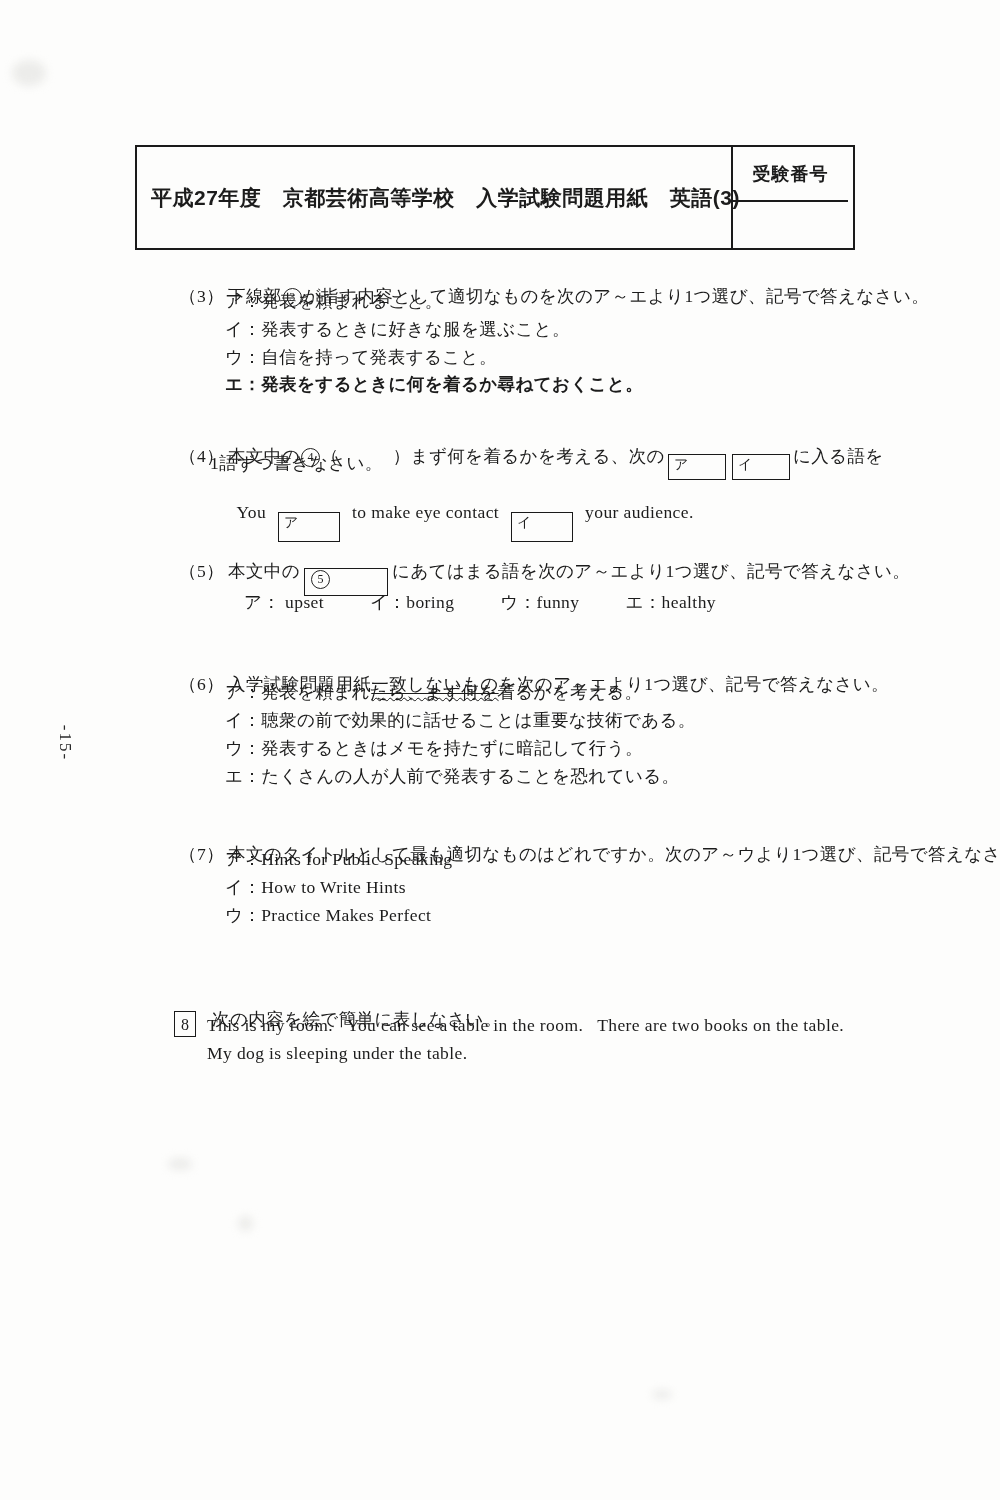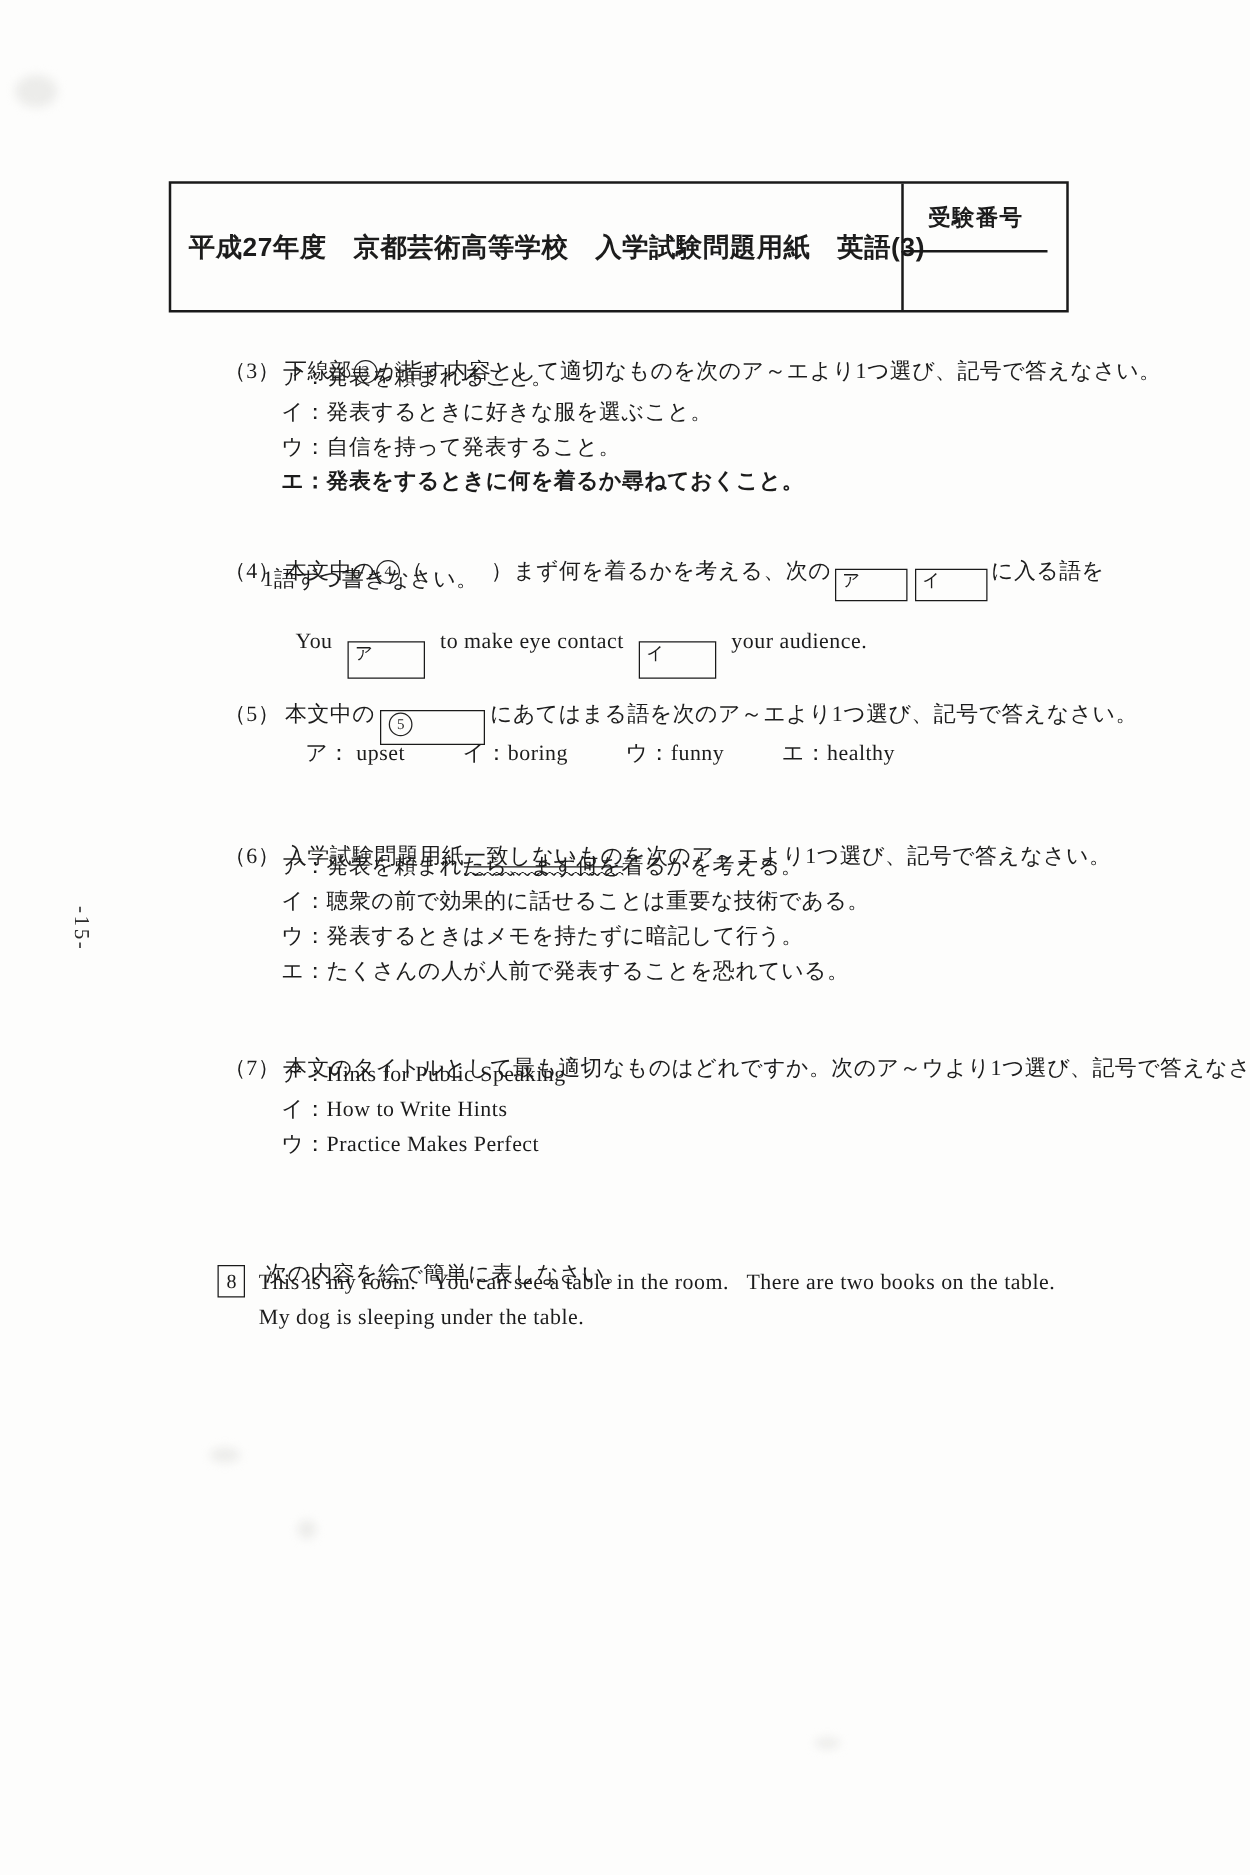--- a/index.html
+++ b/index.html
@@ -23,7 +23,7 @@
     font-weight:700;font-size:21px;letter-spacing:0.5px;white-space:pre;
   }
   .examno{
-    position:absolute;right:15px;top:0;width:117px;height:100%;
+    position:absolute;right:5px;top:0;width:117px;height:100%;
     border-left:2px solid #1a1a1a;box-sizing:border-box;
   }
   .examno-label{

